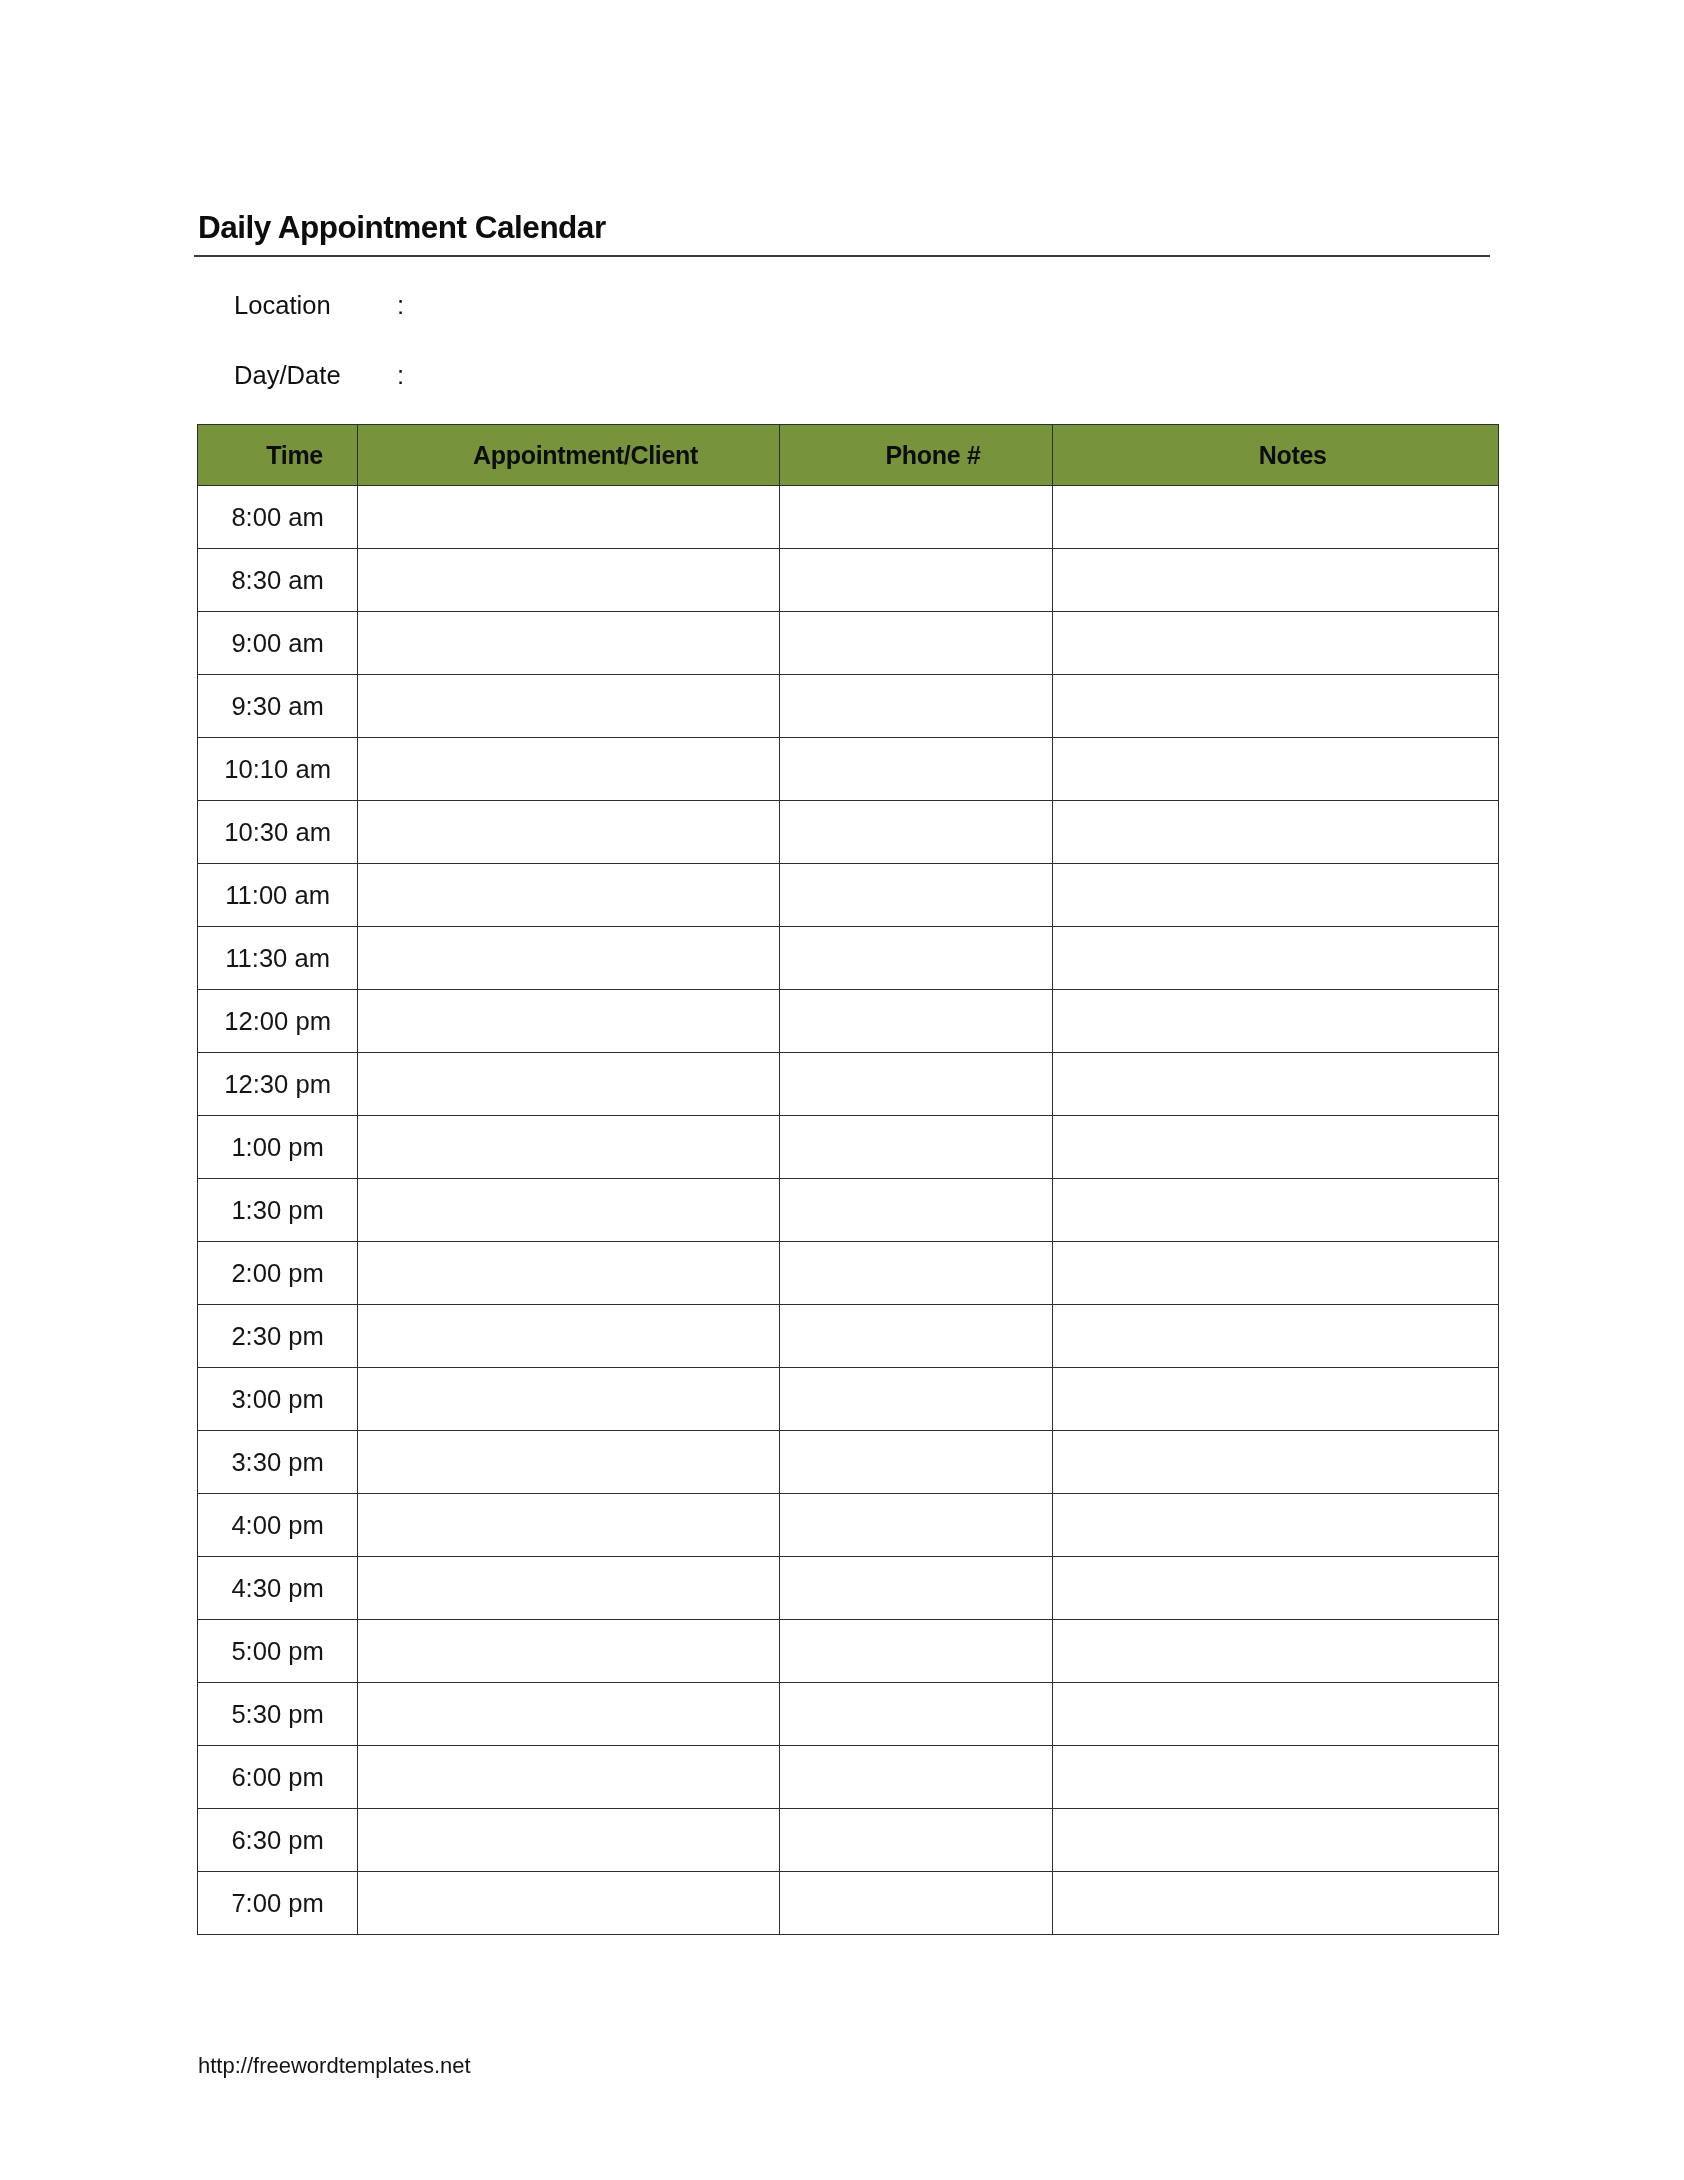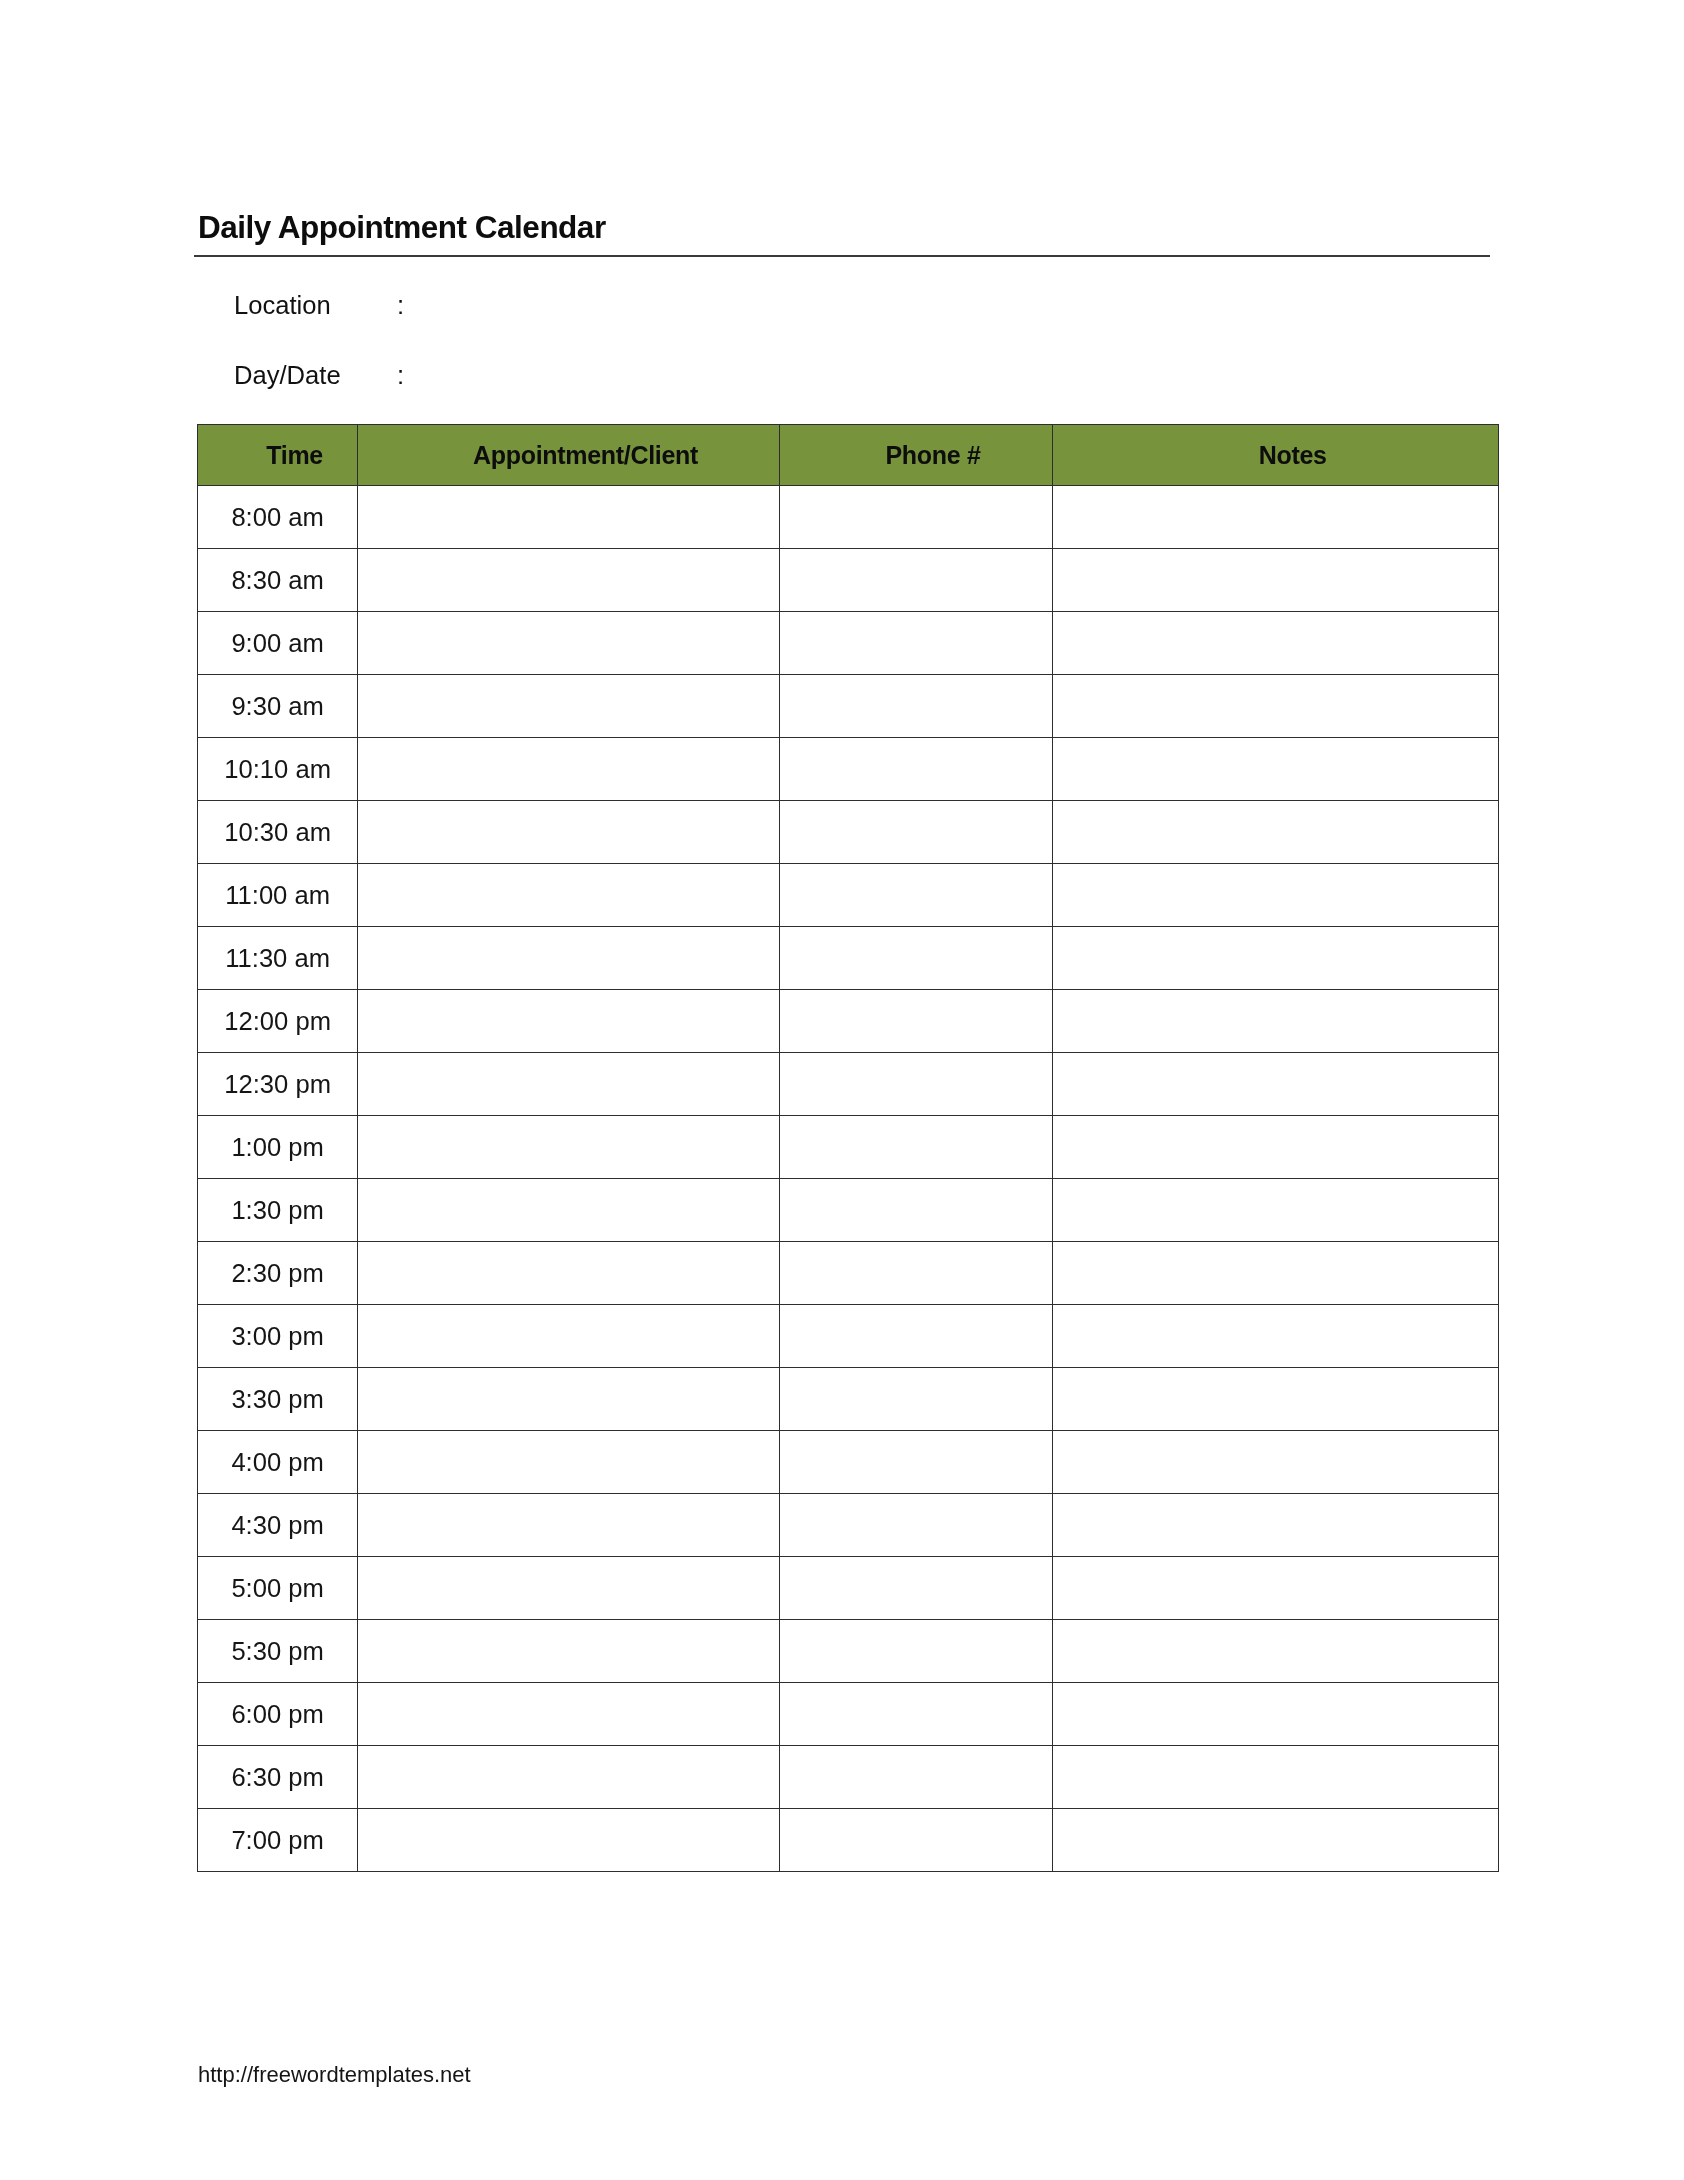--- a/index.html
+++ b/index.html
@@ -224,6 +224,12 @@
           <td class="cell-input"></td>
         </tr>
         <tr>
+          <td>2:00 pm</td>
+          <td class="cell-input"></td>
+          <td class="cell-input"></td>
+          <td class="cell-input"></td>
+        </tr>
+        <tr>
           <td>2:30 pm</td>
           <td class="cell-input"></td>
           <td class="cell-input"></td>

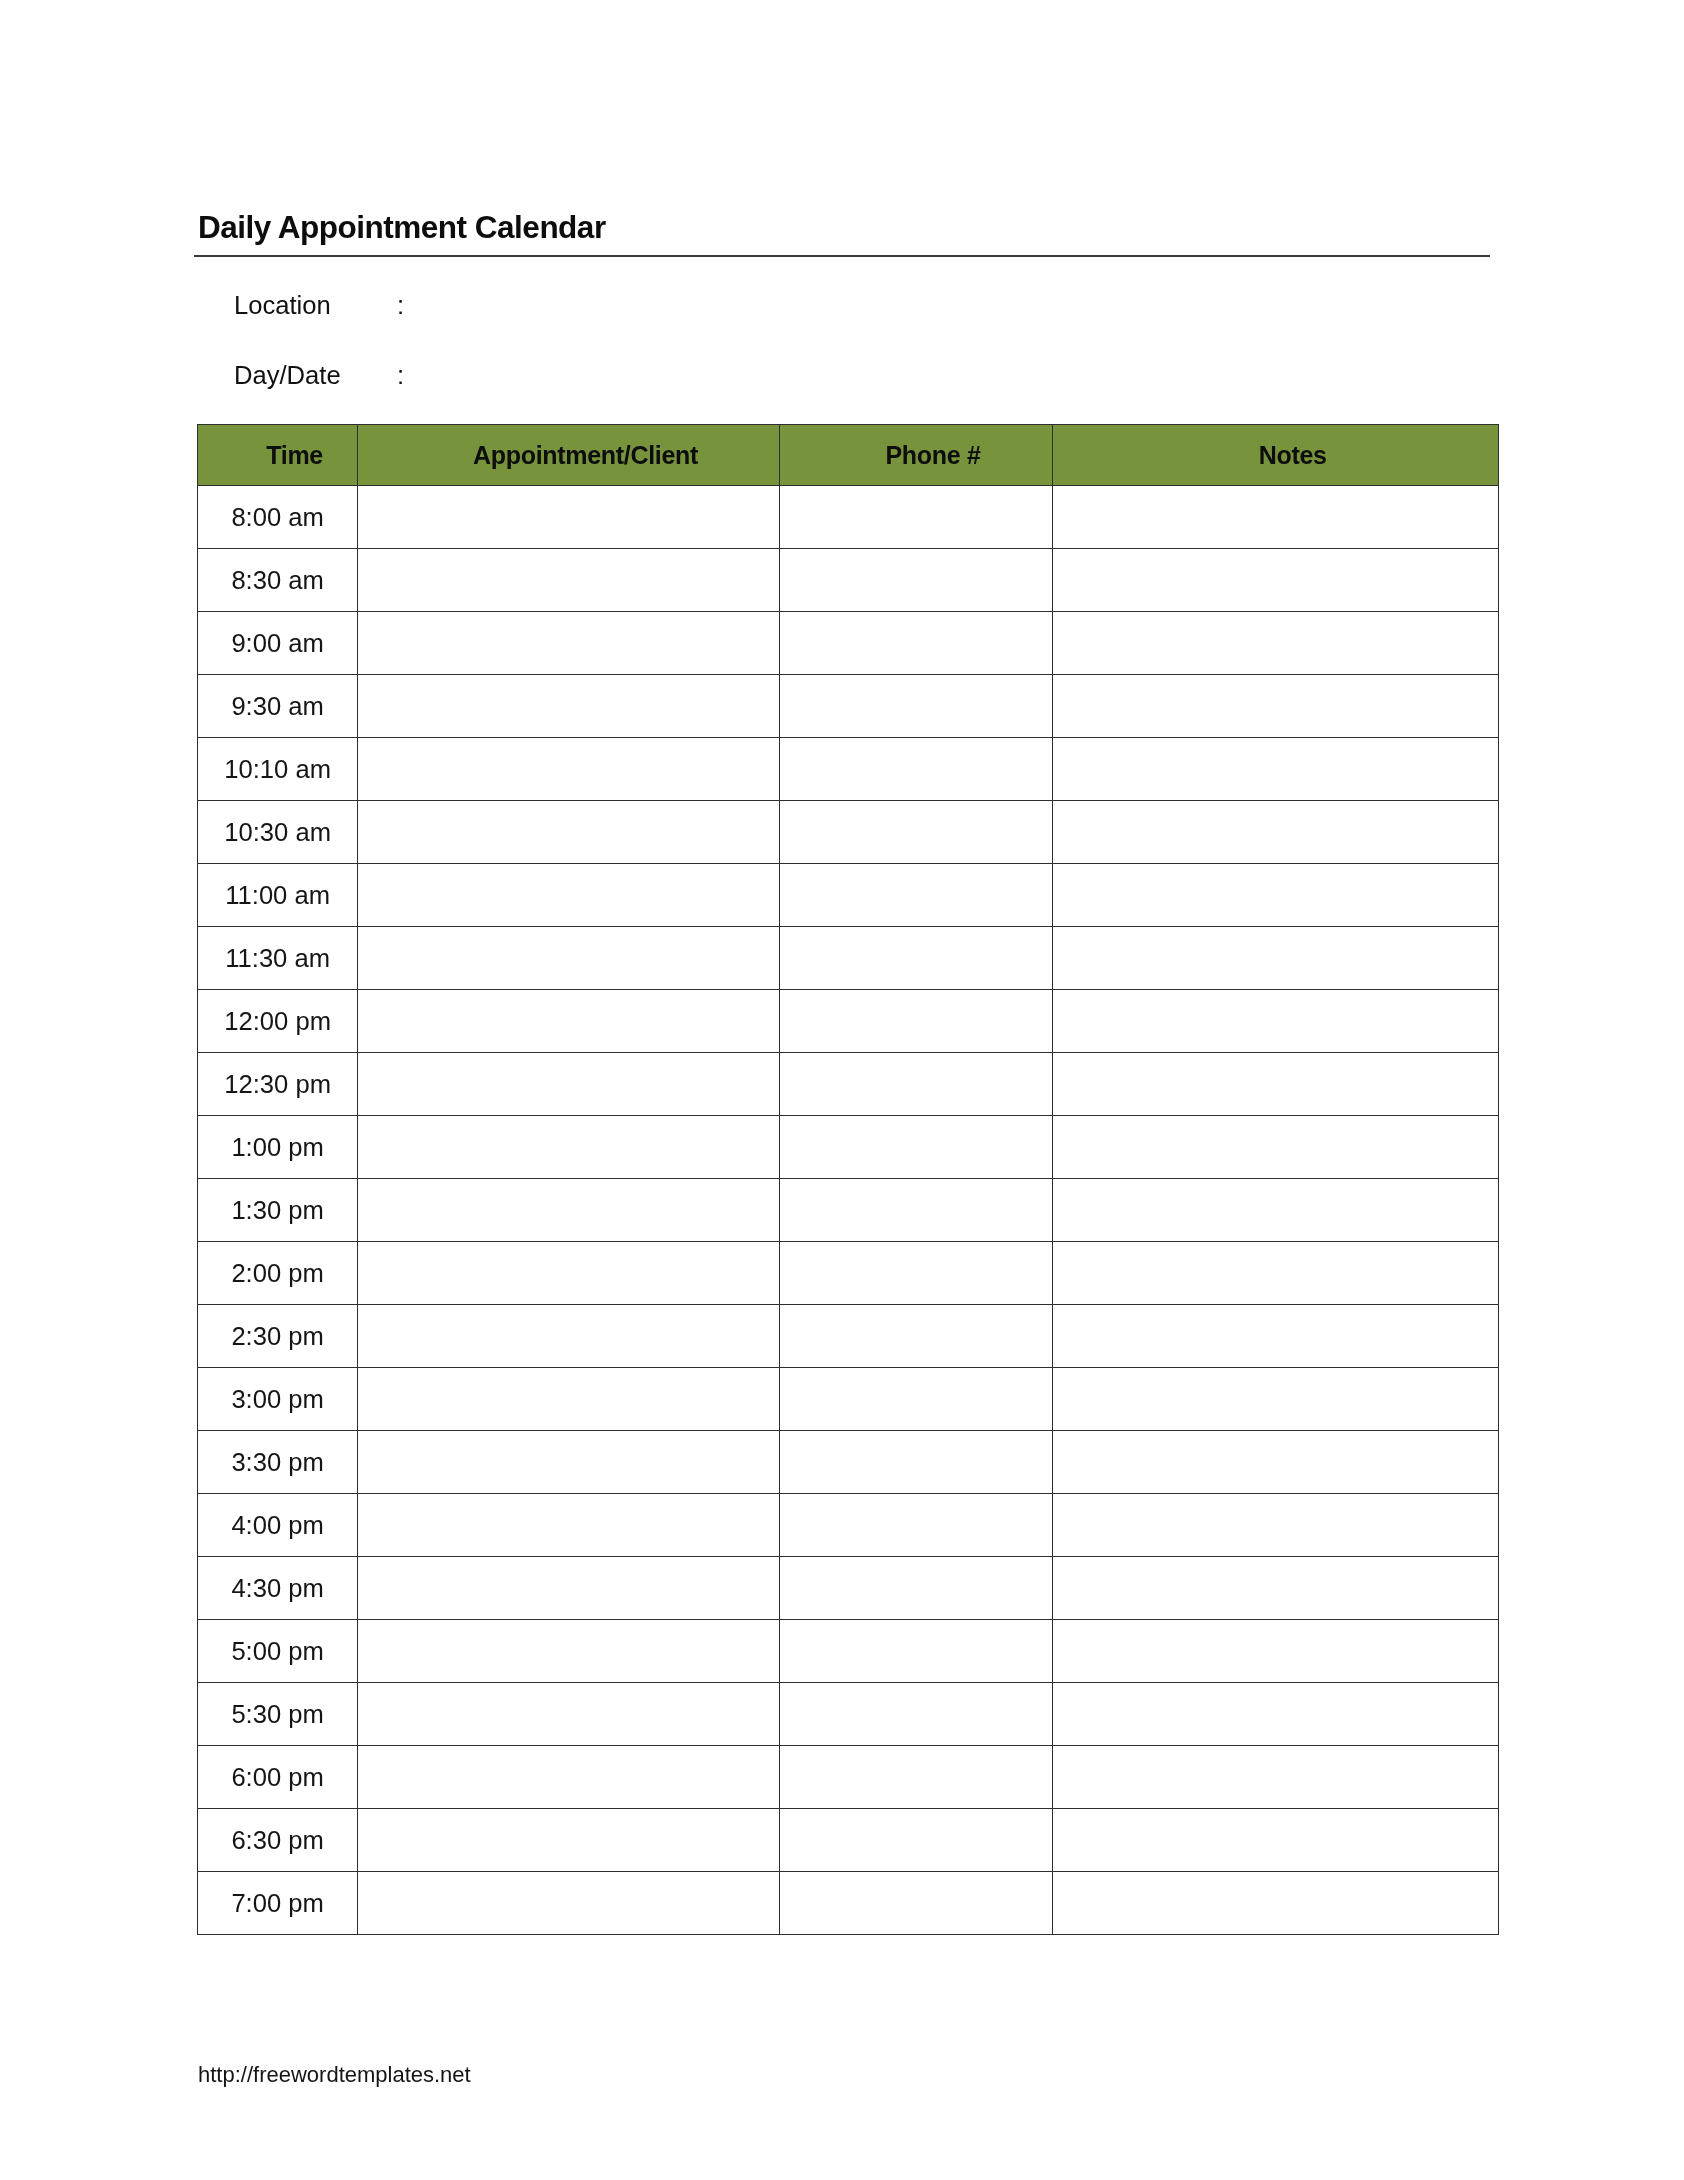--- a/index.html
+++ b/index.html
@@ -113,7 +113,6 @@
       color: #151515;
       text-decoration: none;
       white-space: nowrap;
-      margin-top: 9px;
     }
   </style>
 </head>

